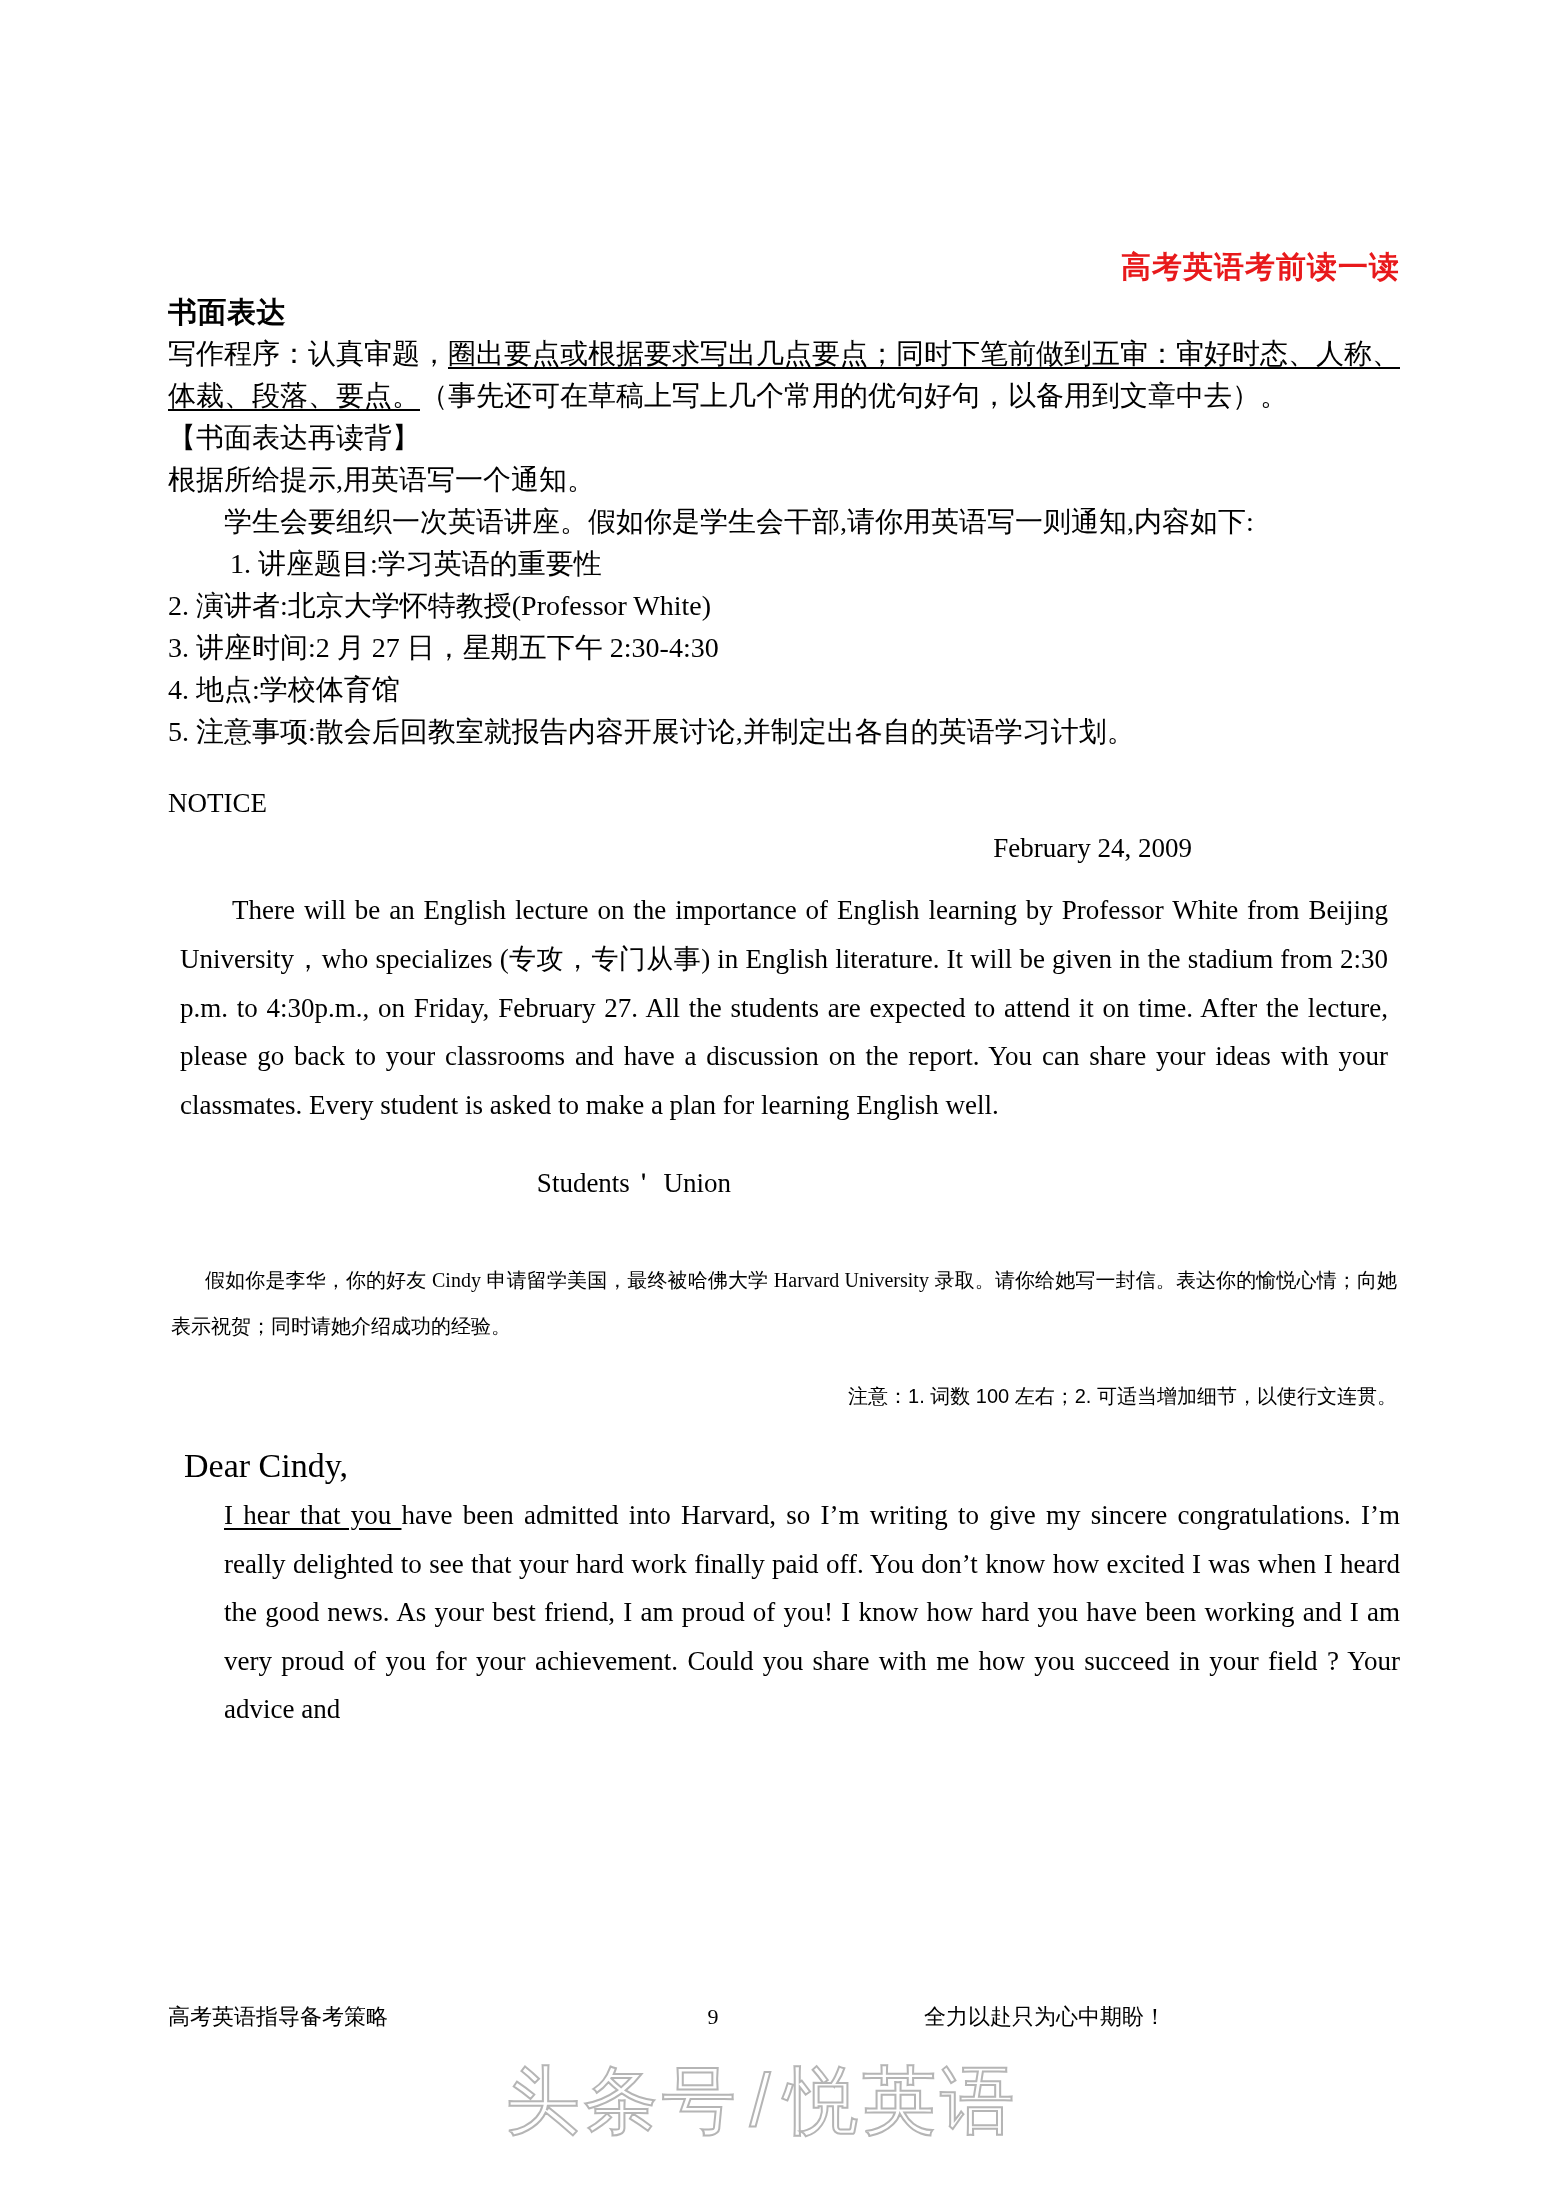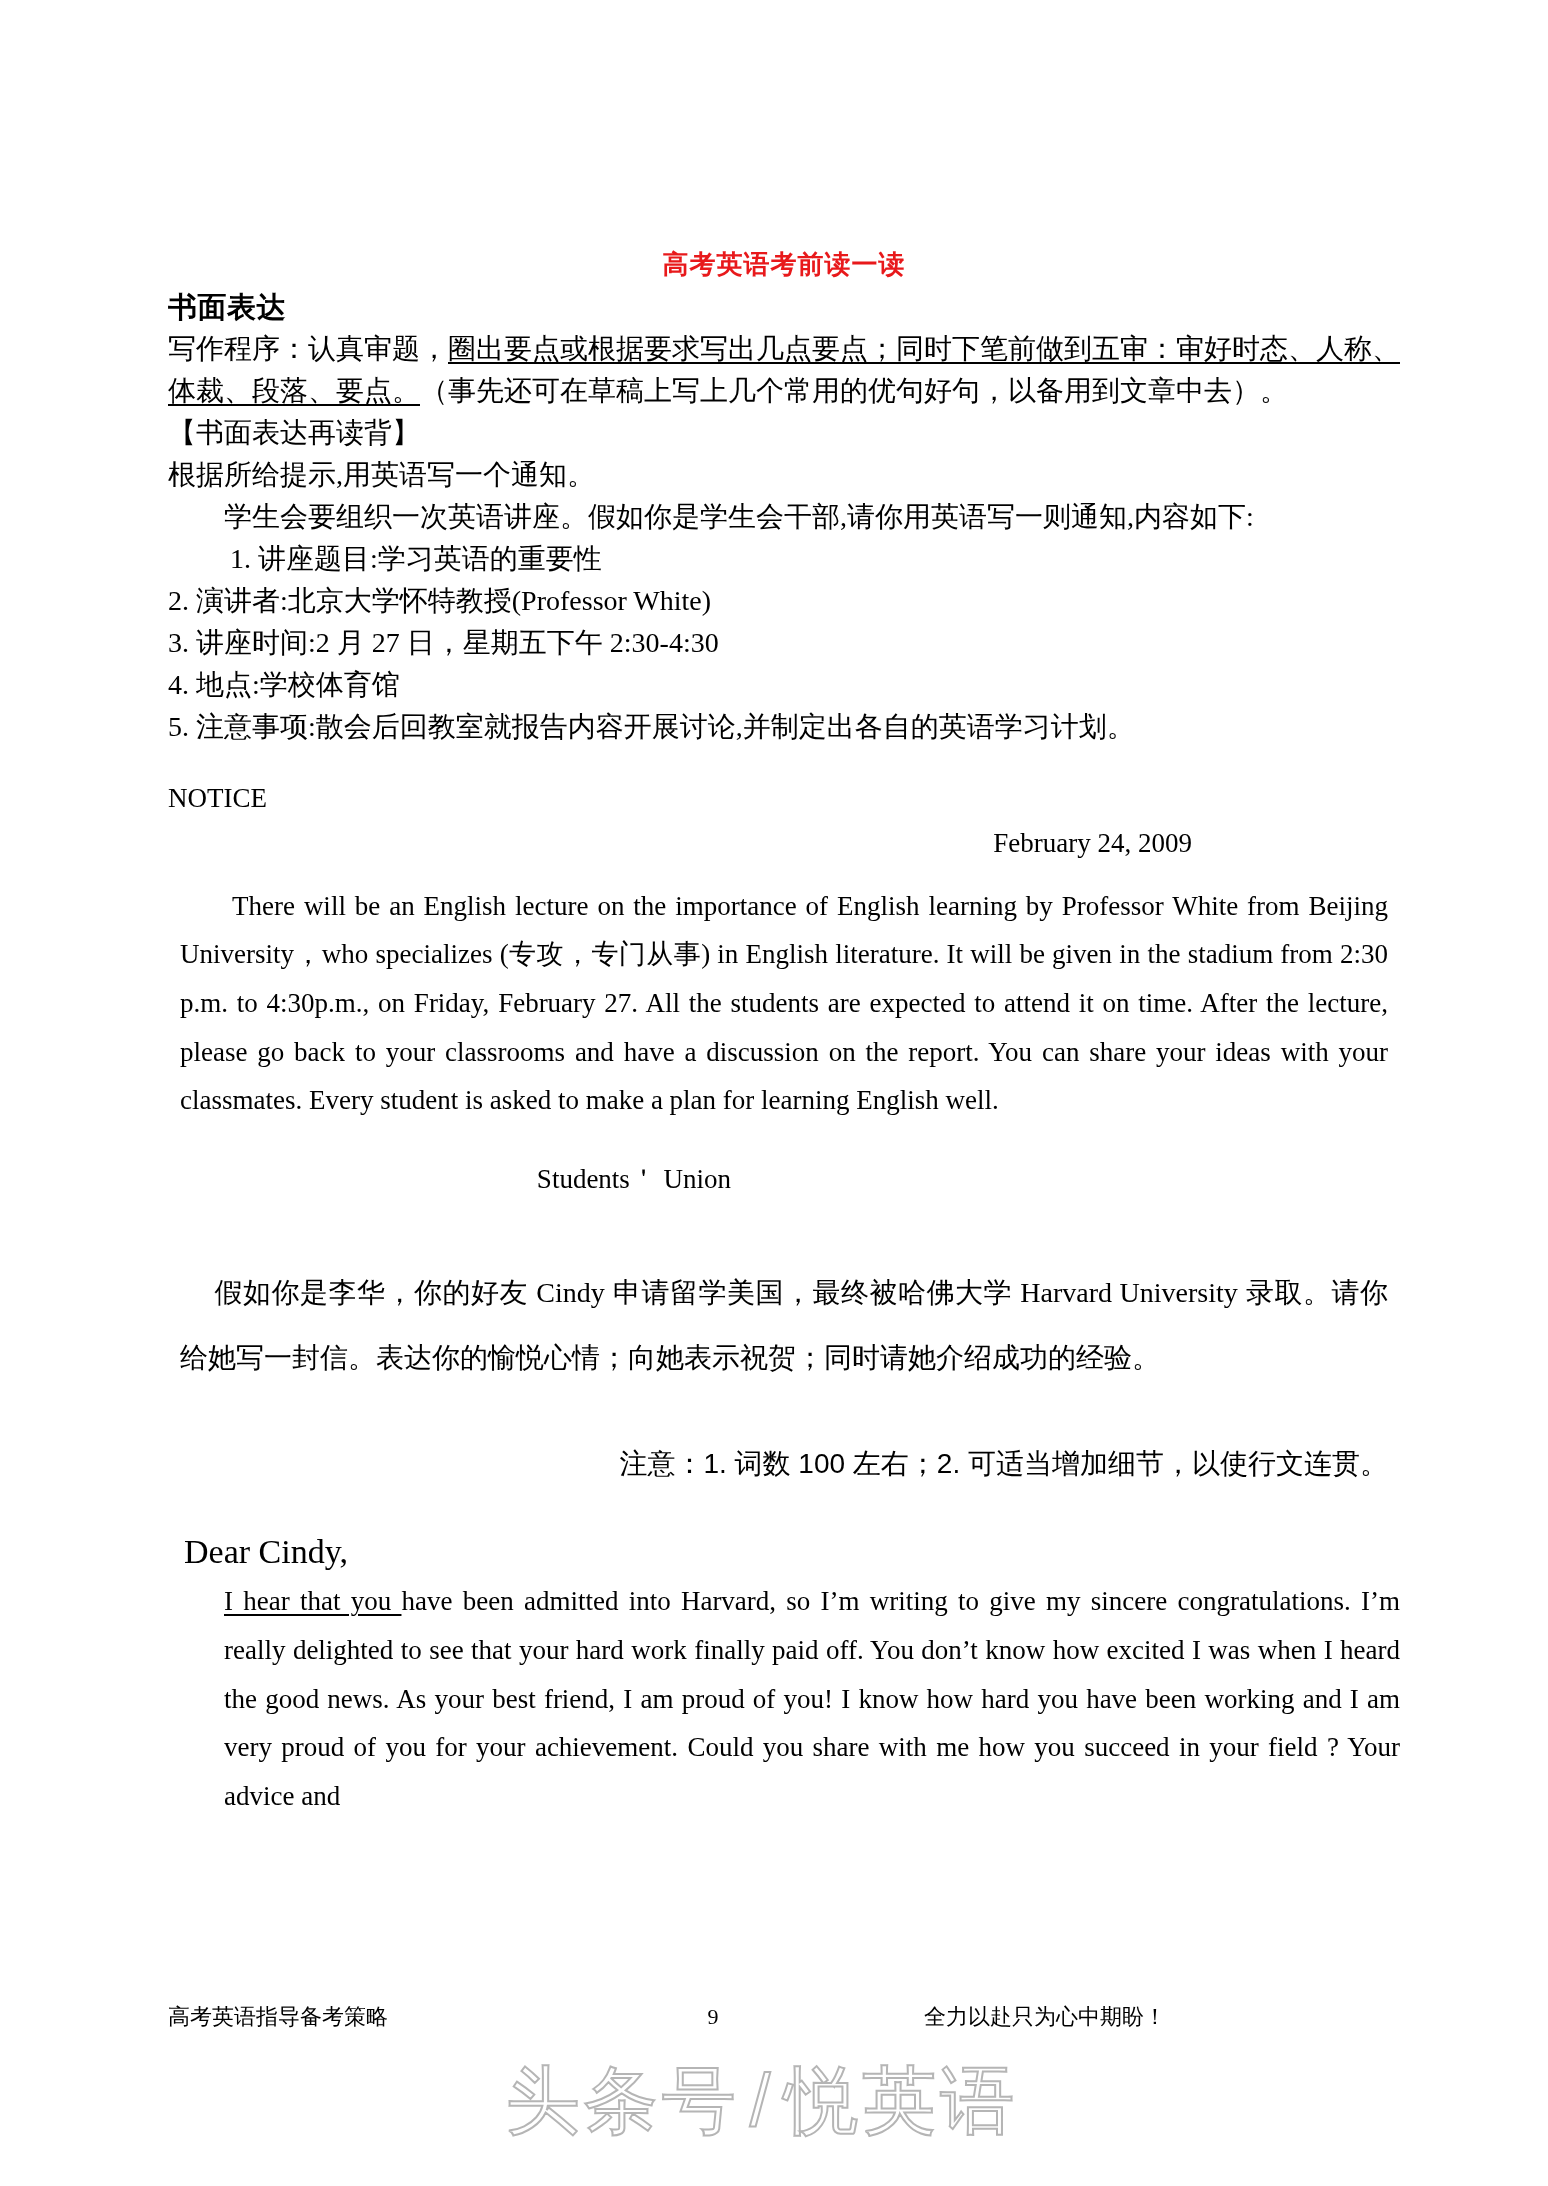--- a/index.html
+++ b/index.html
@@ -33,10 +33,10 @@
 
   
   .doc-title {
-    text-align: center;
+    text-align: right;
     color: #e8191b;
     font-family: "Liberation Serif", "DejaVu Serif", serif;
-    font-size: 26px;
+    font-size: 30px;
     line-height: 1.15;
     letter-spacing: 1px;
     margin: 0 0 6px 0;

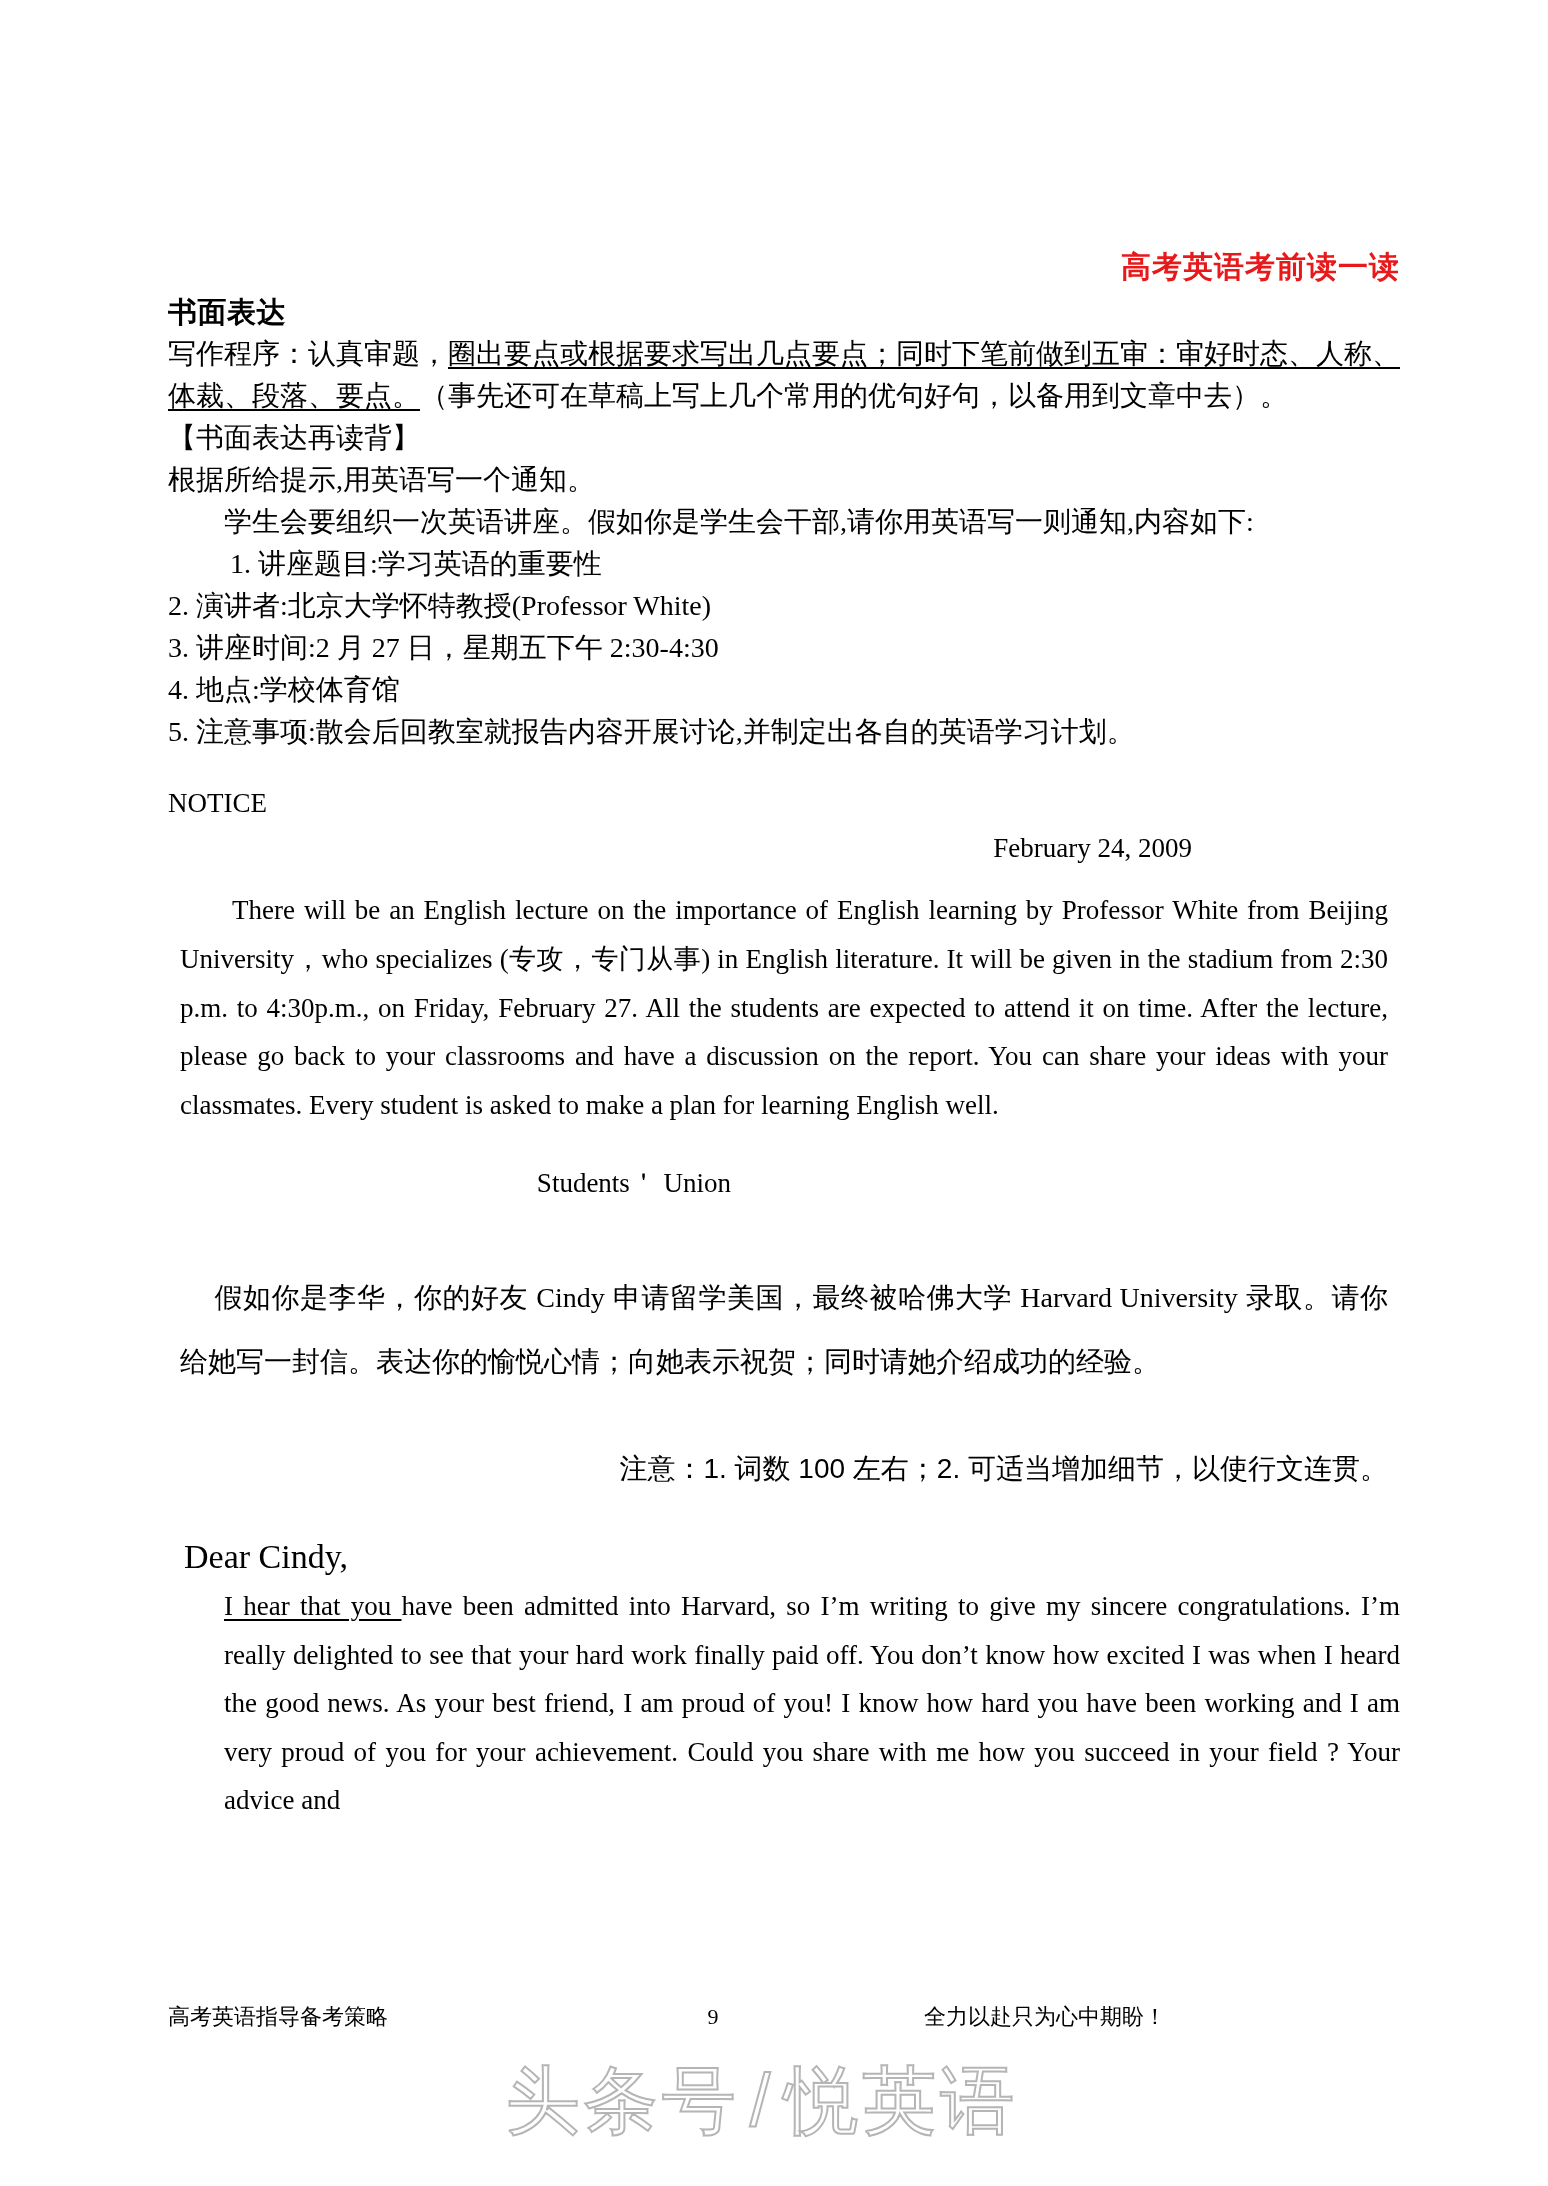--- a/index.html
+++ b/index.html
@@ -106,9 +106,9 @@
   
   .hei {
     font-family: "Liberation Sans", "DejaVu Sans", sans-serif;
-    font-size: 28px;
+    font-size: 20px;
     line-height: 2.30;
-    margin: 12px;
+    margin: 3px;
     text-align: justify;
     text-justify: inter-character;
   }

